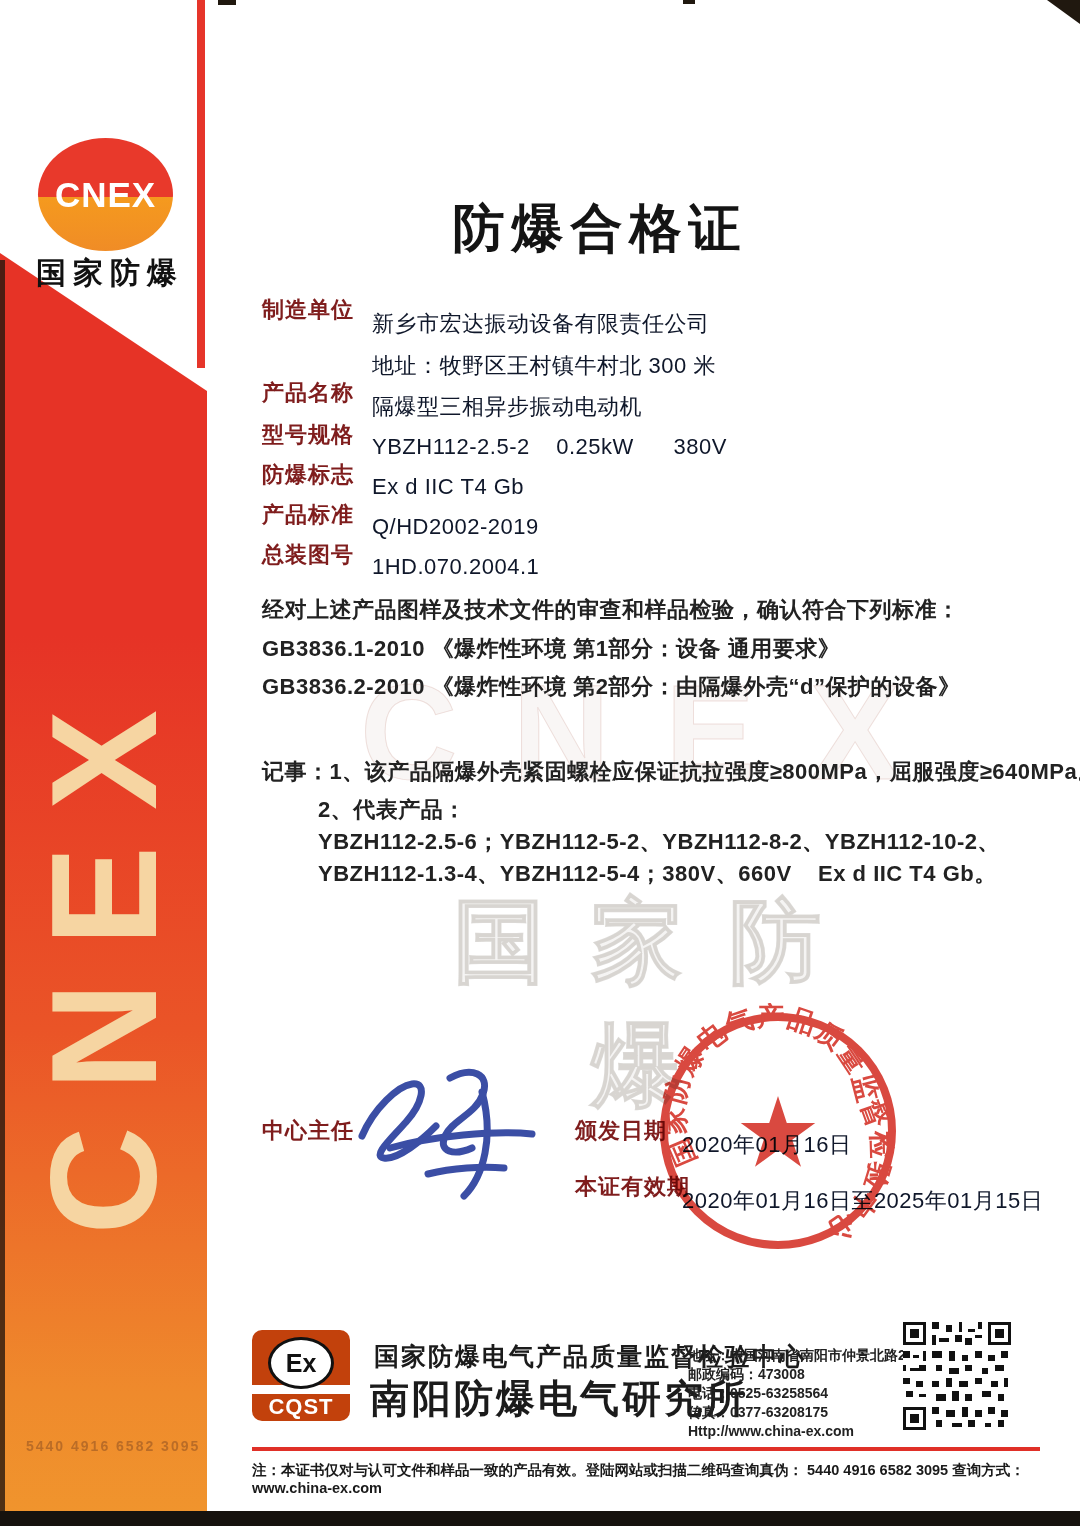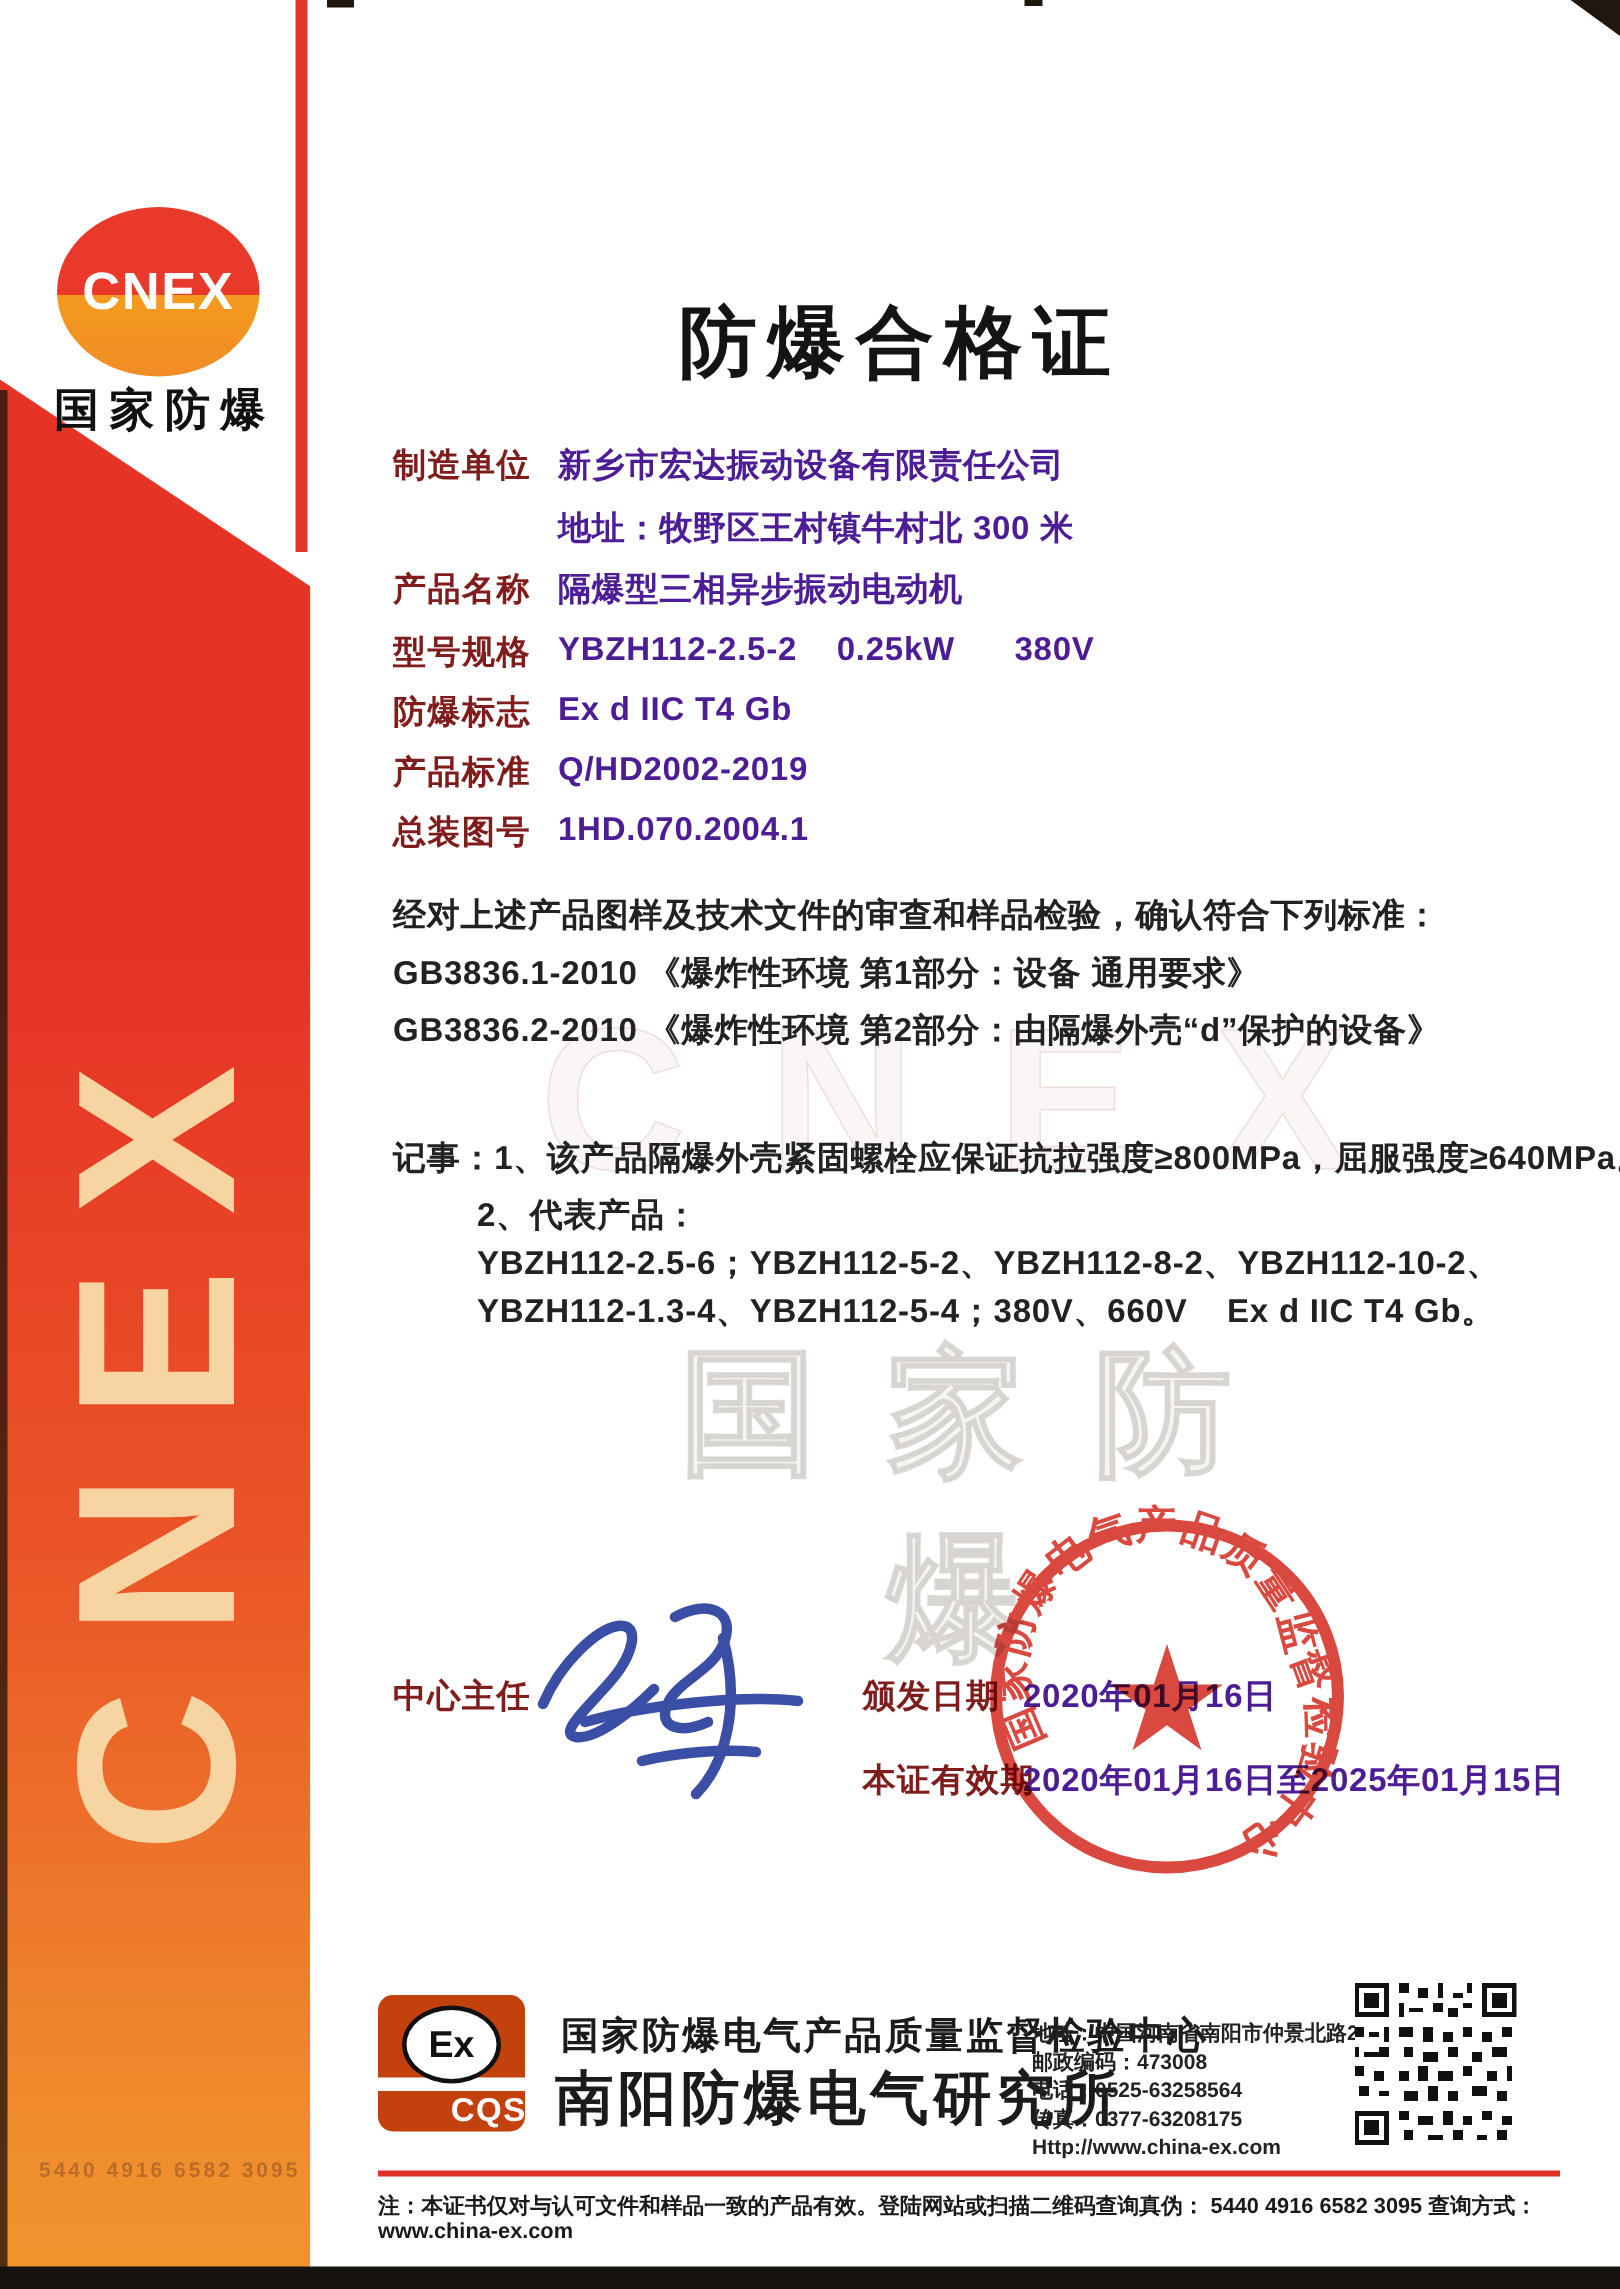--- a/index.html
+++ b/index.html
@@ -11,7 +11,7 @@
   }
   .abs{position:absolute;}
   .lbl{font-size:22px;font-weight:700;color:#7f1d1d;letter-spacing:1px;}
-  .val{font-size:22px;font-weight:700;color:#4c1d95;white-space:pre;letter-spacing:0.5px;}
+  .val{font-size:22px;font-weight:400;color:#0f172a;white-space:pre;letter-spacing:0.5px;margin-top:14px;}
   .para{font-size:22px;font-weight:700;color:#222;white-space:pre;letter-spacing:0.5px;}
 
   

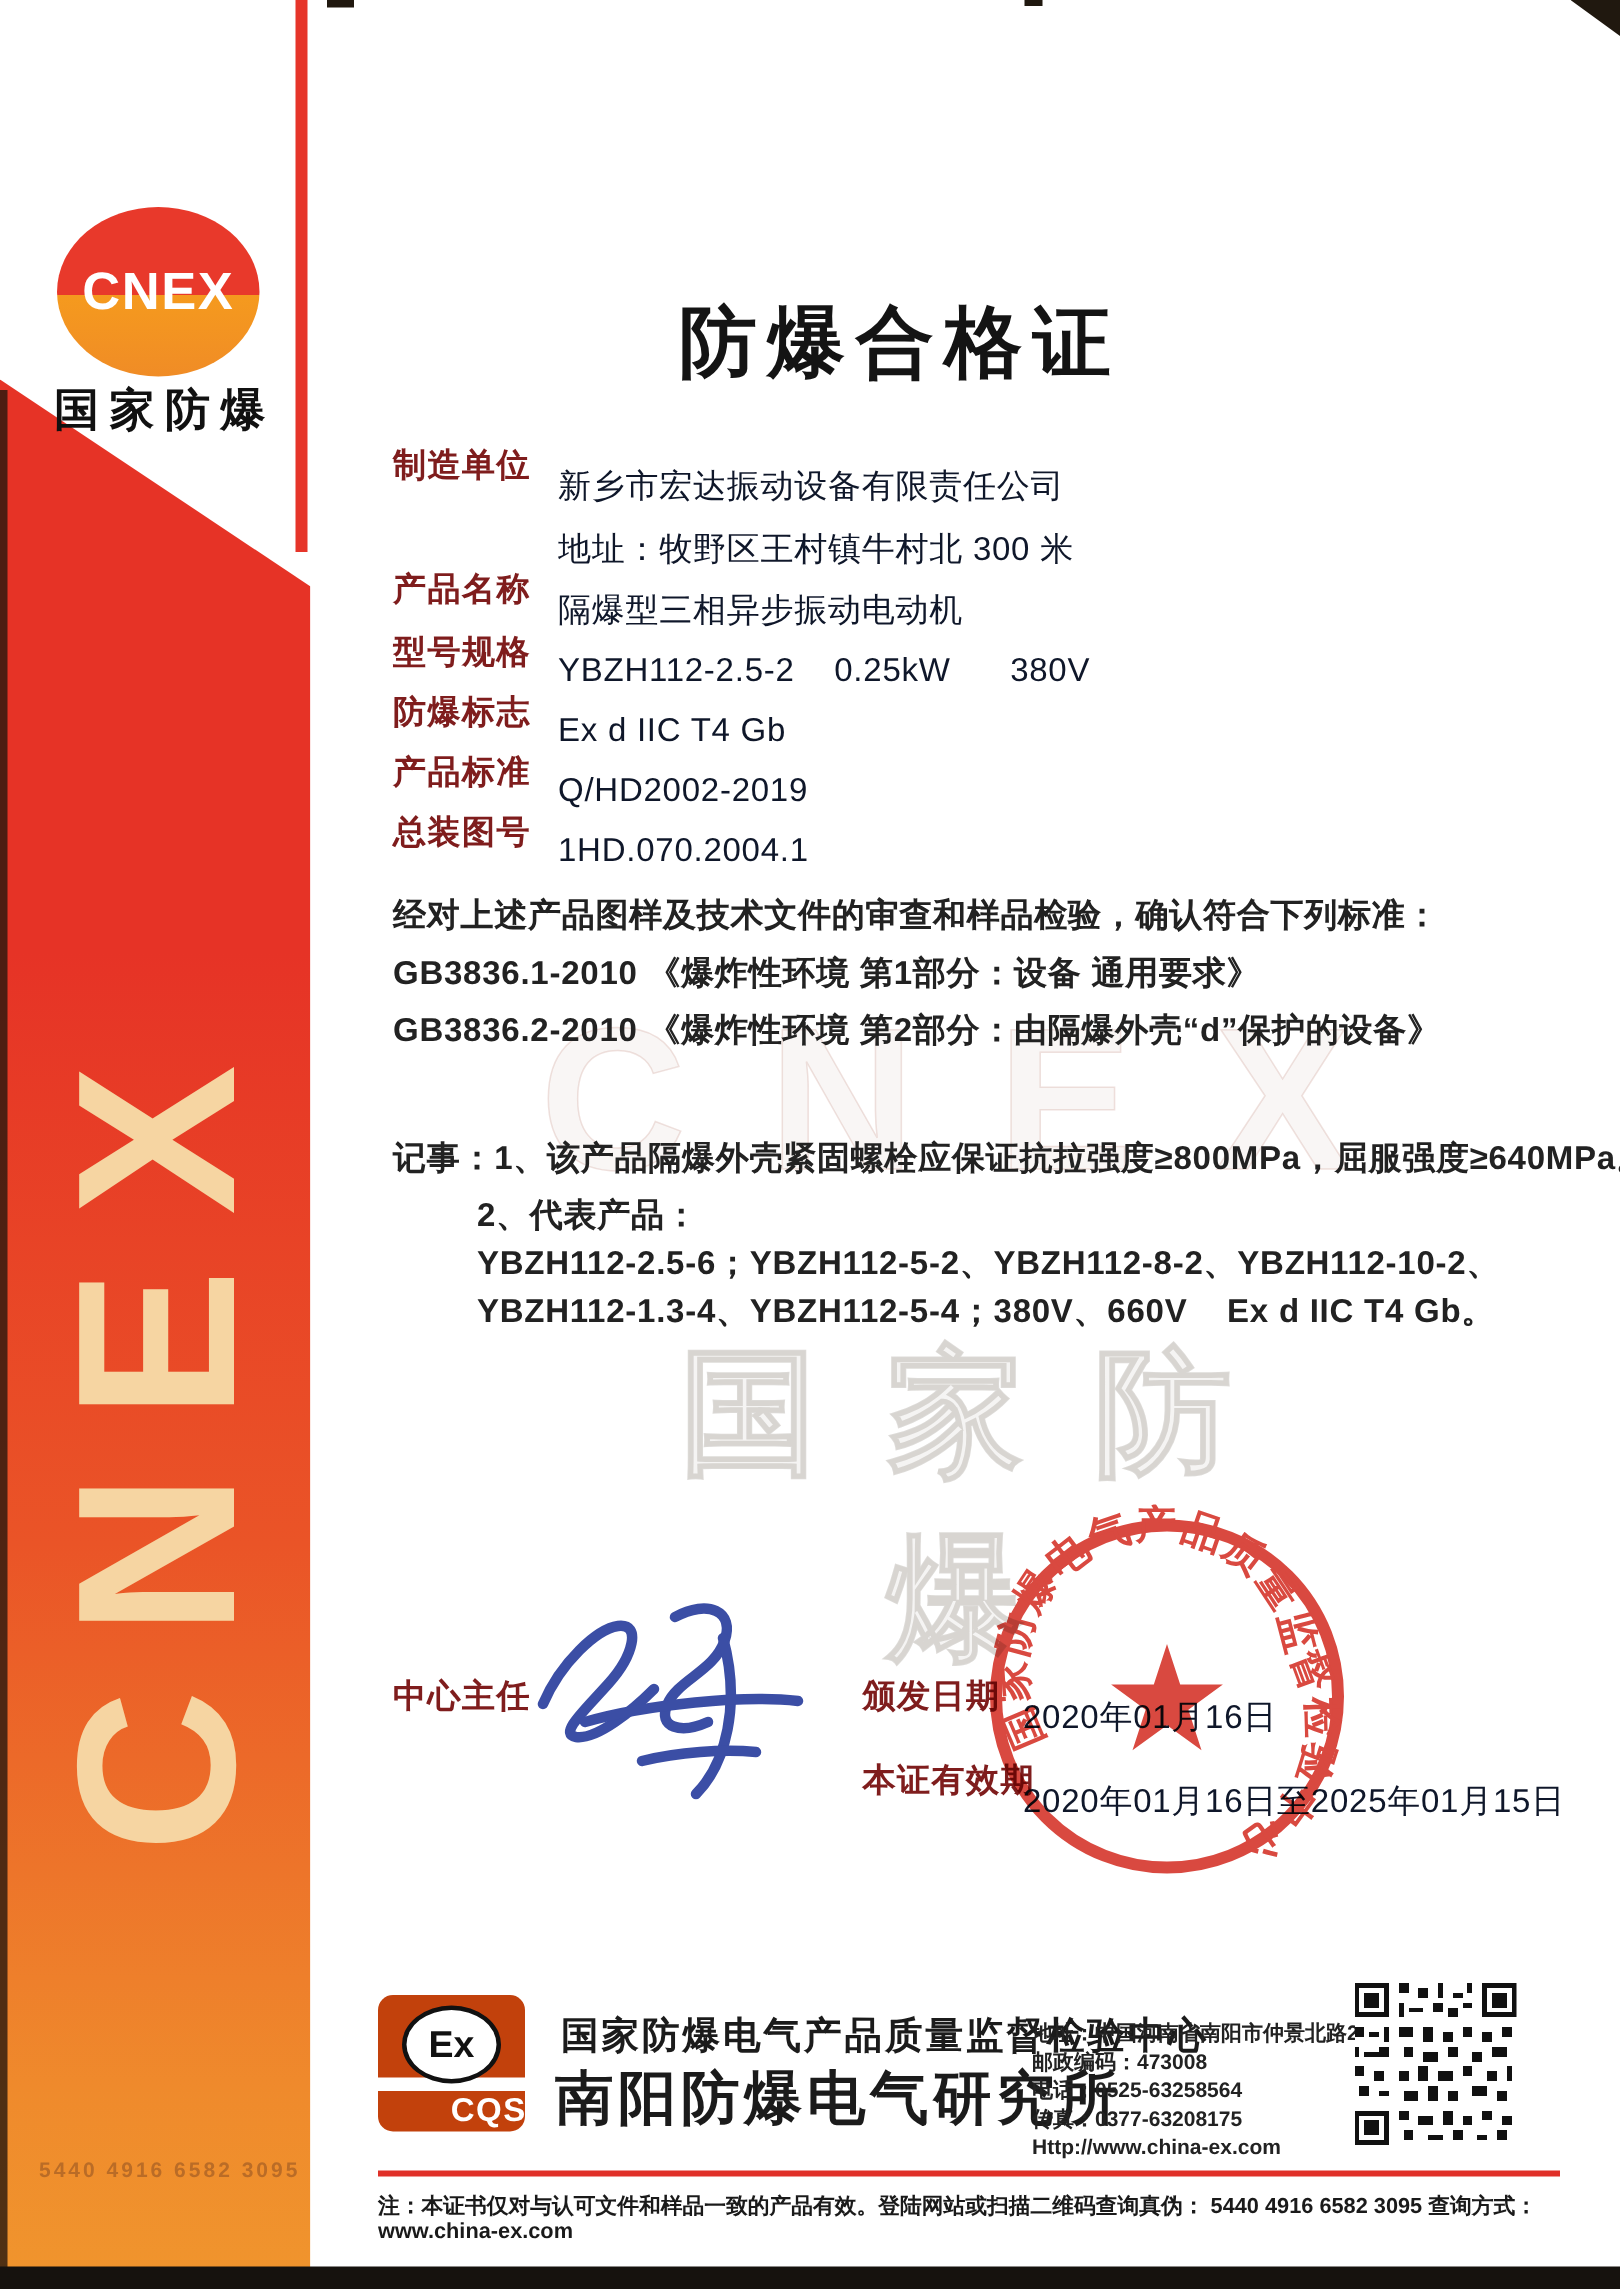--- a/index.html
+++ b/index.html
@@ -85,7 +85,7 @@
   .exlogo .oval span{font-size:25px;font-weight:800;color:#111;}
   .exlogo .cqst{
     position:absolute;left:0;top:64px;width:98px;text-align:center;
-    color:#fff;font-size:22px;font-weight:800;letter-spacing:1px;padding-left:32px;
+    color:#fff;font-size:22px;font-weight:800;letter-spacing:1px;
   }
   .org1{left:374px;top:1340px;font-size:25px;font-weight:800;letter-spacing:2px;}
   .org2{left:370px;top:1372px;font-size:39px;font-weight:800;letter-spacing:3px;}

